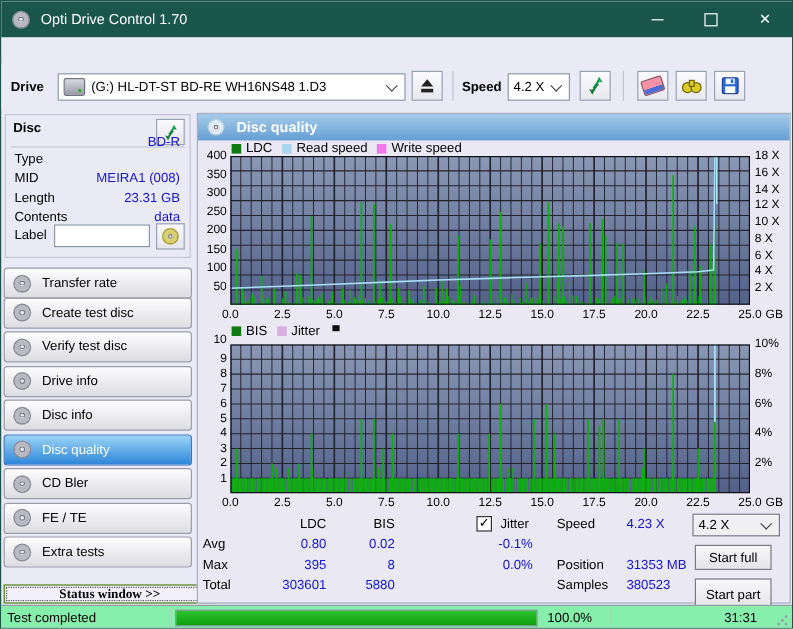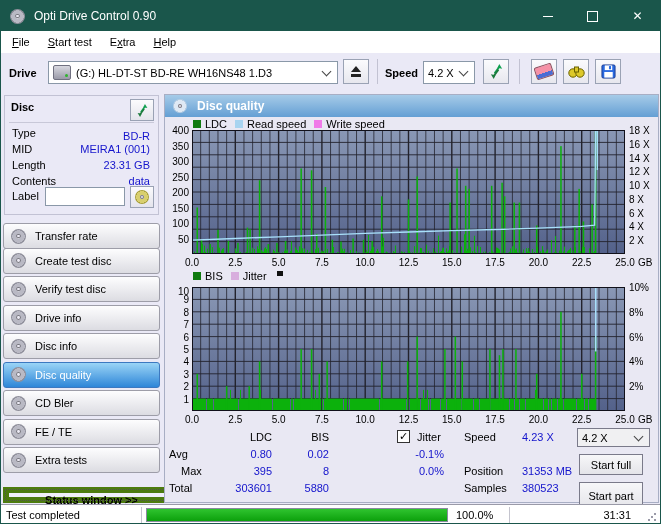--- a/index.html
+++ b/index.html
@@ -114,7 +114,7 @@
 
   <div class="titlebar">
     <div class="title-icon cd"></div>
-    <div class="title-text">Opti Drive Control 0.90</div>
+    <div class="title-text">Opti Drive Control 1.70</div>
     <div class="win-controls">
       <div class="win-btn">
           <div class="glyph-min"></div>

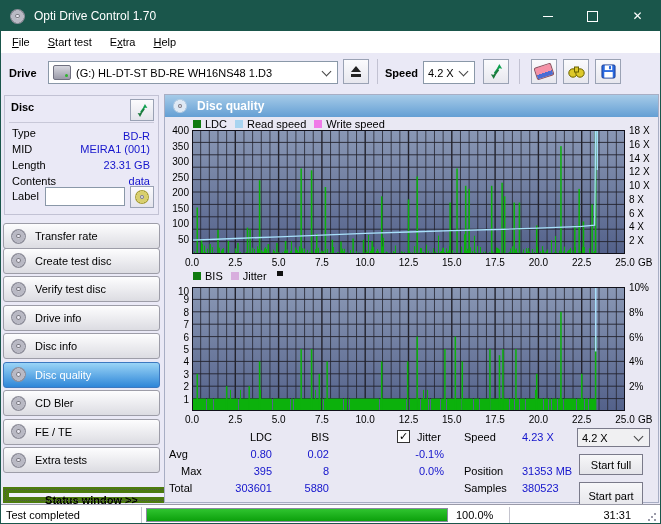--- a/index.html
+++ b/index.html
@@ -128,12 +128,6 @@
     </div>
   </div>
 
-  <div class="menubar" id="menubar">
-      <div class="menu-item"><u>F</u>ile</div>
-      <div class="menu-item"><u>S</u>tart test</div>
-      <div class="menu-item">E<u>x</u>tra</div>
-      <div class="menu-item"><u>H</u>elp</div>
-    </div>
 
   <div class="toolbar">
     <div class="tb-label" style="left:8px">Drive</div>

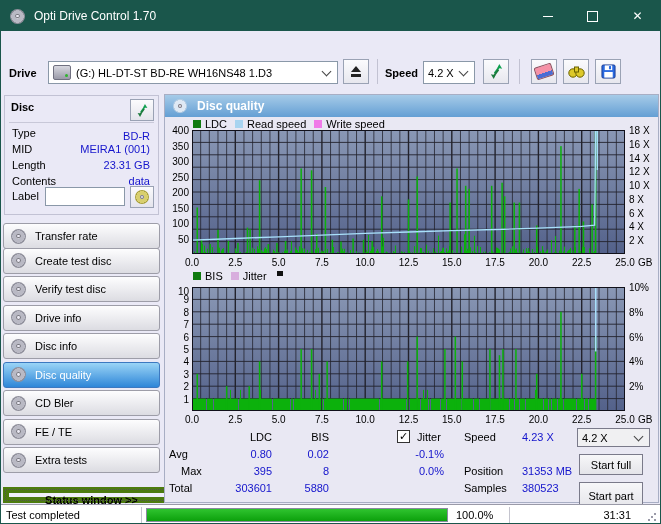--- a/index.html
+++ b/index.html
@@ -187,7 +187,7 @@
     <div class="group-sep"></div>
     <div id="disc-fields">
         <div class="f-label" style="top:31px">Type</div>
-        <div class="f-value" style="top:34px">BD-R</div>
+        <div class="f-value" style="top:17px">BD-R</div>
         <div class="f-label" style="top:47px">MID</div>
         <div class="f-value" style="top:47px">MEIRA1 (001)</div>
         <div class="f-label" style="top:63px">Length</div>

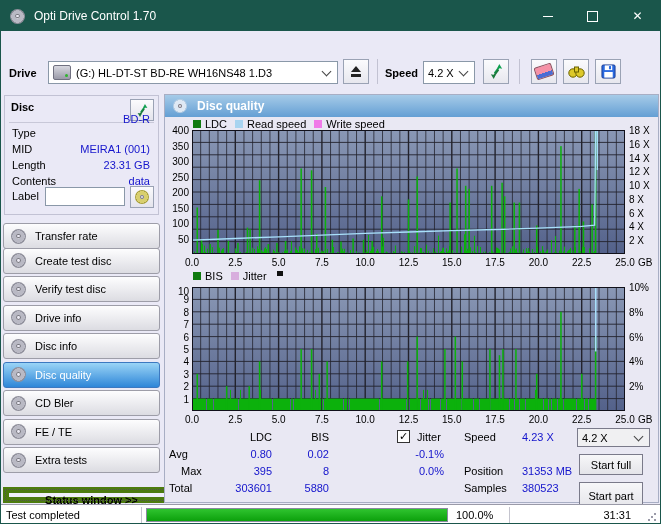--- a/index.html
+++ b/index.html
@@ -189,7 +189,7 @@
         <div class="f-label" style="top:31px">Type</div>
         <div class="f-value" style="top:17px">BD-R</div>
         <div class="f-label" style="top:47px">MID</div>
-        <div class="f-value" style="top:47px">MEIRA1 (001)</div>
+        <div class="f-value" style="top:47px">MEIRA1 (008)</div>
         <div class="f-label" style="top:63px">Length</div>
         <div class="f-value" style="top:63px">23.31 GB</div>
         <div class="f-label" style="top:79px">Contents</div>

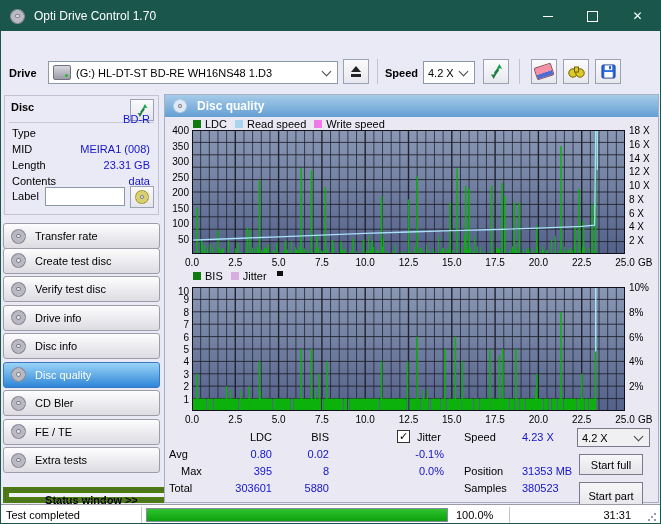--- a/index.html
+++ b/index.html
@@ -1208,7 +1208,7 @@
         <rect x="0.5" y="0.5" width="432" height="123" fill="none" stroke="#10101a"></rect>
       </svg>
     <div id="axis2">
-        <div class="tick l" style="top:196px">10</div>
+        <div class="tick l" style="top:188px">10</div>
         <div class="tick l" style="top:204.4px">9</div>
         <div class="tick l" style="top:216.8px">8</div>
         <div class="tick l" style="top:229.2px">7</div>

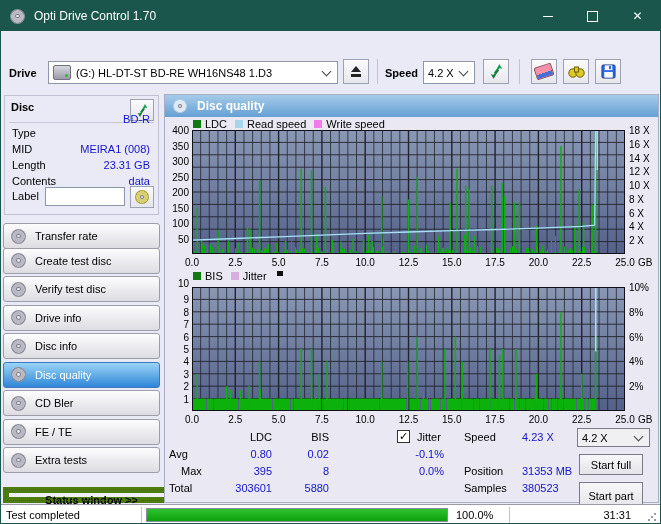--- a/index.html
+++ b/index.html
@@ -1244,7 +1244,7 @@
         <div class="st num" style="left:40px;top:353px;width:67px">0.80</div>
         <div class="st num" style="left:112px;top:353px;width:52px">0.02</div>
         <div class="st num" style="left:200px;top:353px;width:79px">-0.1%</div>
-        <div class="st" style="left:16px;top:370px">Max</div>
+        <div class="st" style="left:4px;top:370px">Max</div>
         <div class="st num" style="left:40px;top:370px;width:67px">395</div>
         <div class="st num" style="left:112px;top:370px;width:52px">8</div>
         <div class="st num" style="left:200px;top:370px;width:79px">0.0%</div>

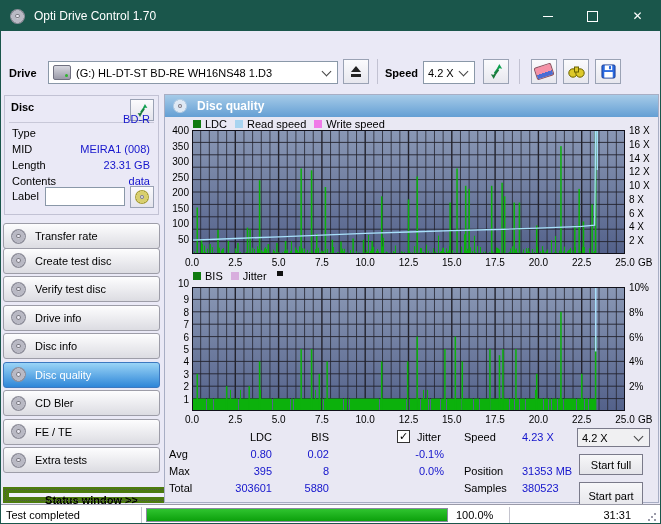--- a/index.html
+++ b/index.html
@@ -65,8 +65,8 @@
   .nav-btn .cd{width:15px;height:15px;margin-left:7px;}
   .nav-btn span.lbl{margin-left:9px;}
   .status-btn{position:absolute;left:2px;top:486px;width:177px;height:16px;background:#f1f0fa;
-    border:6px solid #4d7c0f;outline:1px dotted #555;outline-offset:-3px;box-sizing:border-box;
-    text-align:center;font-weight:bold;line-height:14px;}
+    border:1px solid #4d7c0f;outline:1px dotted #555;outline-offset:-3px;box-sizing:border-box;
+    text-align:center;font-weight:bold;line-height:14px;font-family:Liberation Serif, serif;}
   
   .panel{position:absolute;left:163px;top:93px;width:495px;height:409px;background:#e9e8f3;
     border:1px solid #a8aec4;box-sizing:border-box;}

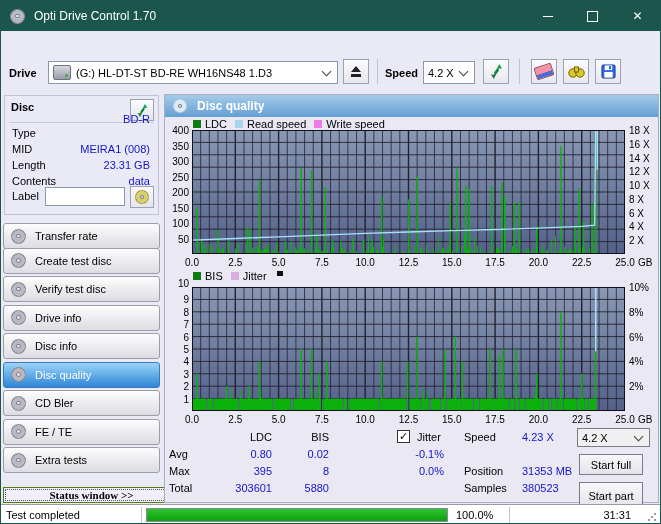--- a/index.html
+++ b/index.html
@@ -94,7 +94,7 @@
   .dd{position:absolute;background:#f0f0f2;border:1px solid #7a7a8a;box-sizing:border-box;
     display:flex;align-items:center;padding:0 4px;}
   
-  .statusbar{position:absolute;left:0;top:503px;width:100%;height:21px;background:#ffffff;
+  .statusbar{position:absolute;left:0;top:503px;width:100%;height:21px;background:#86efac;
     border-top:1px solid #9a9aa8;box-sizing:border-box;}
   .sb-sep{position:absolute;top:2px;width:1px;height:17px;background:#c4c4cе;background:#c4c4ce;}
   .progress{position:absolute;left:145px;top:3px;width:302px;height:14px;background:#fff;

